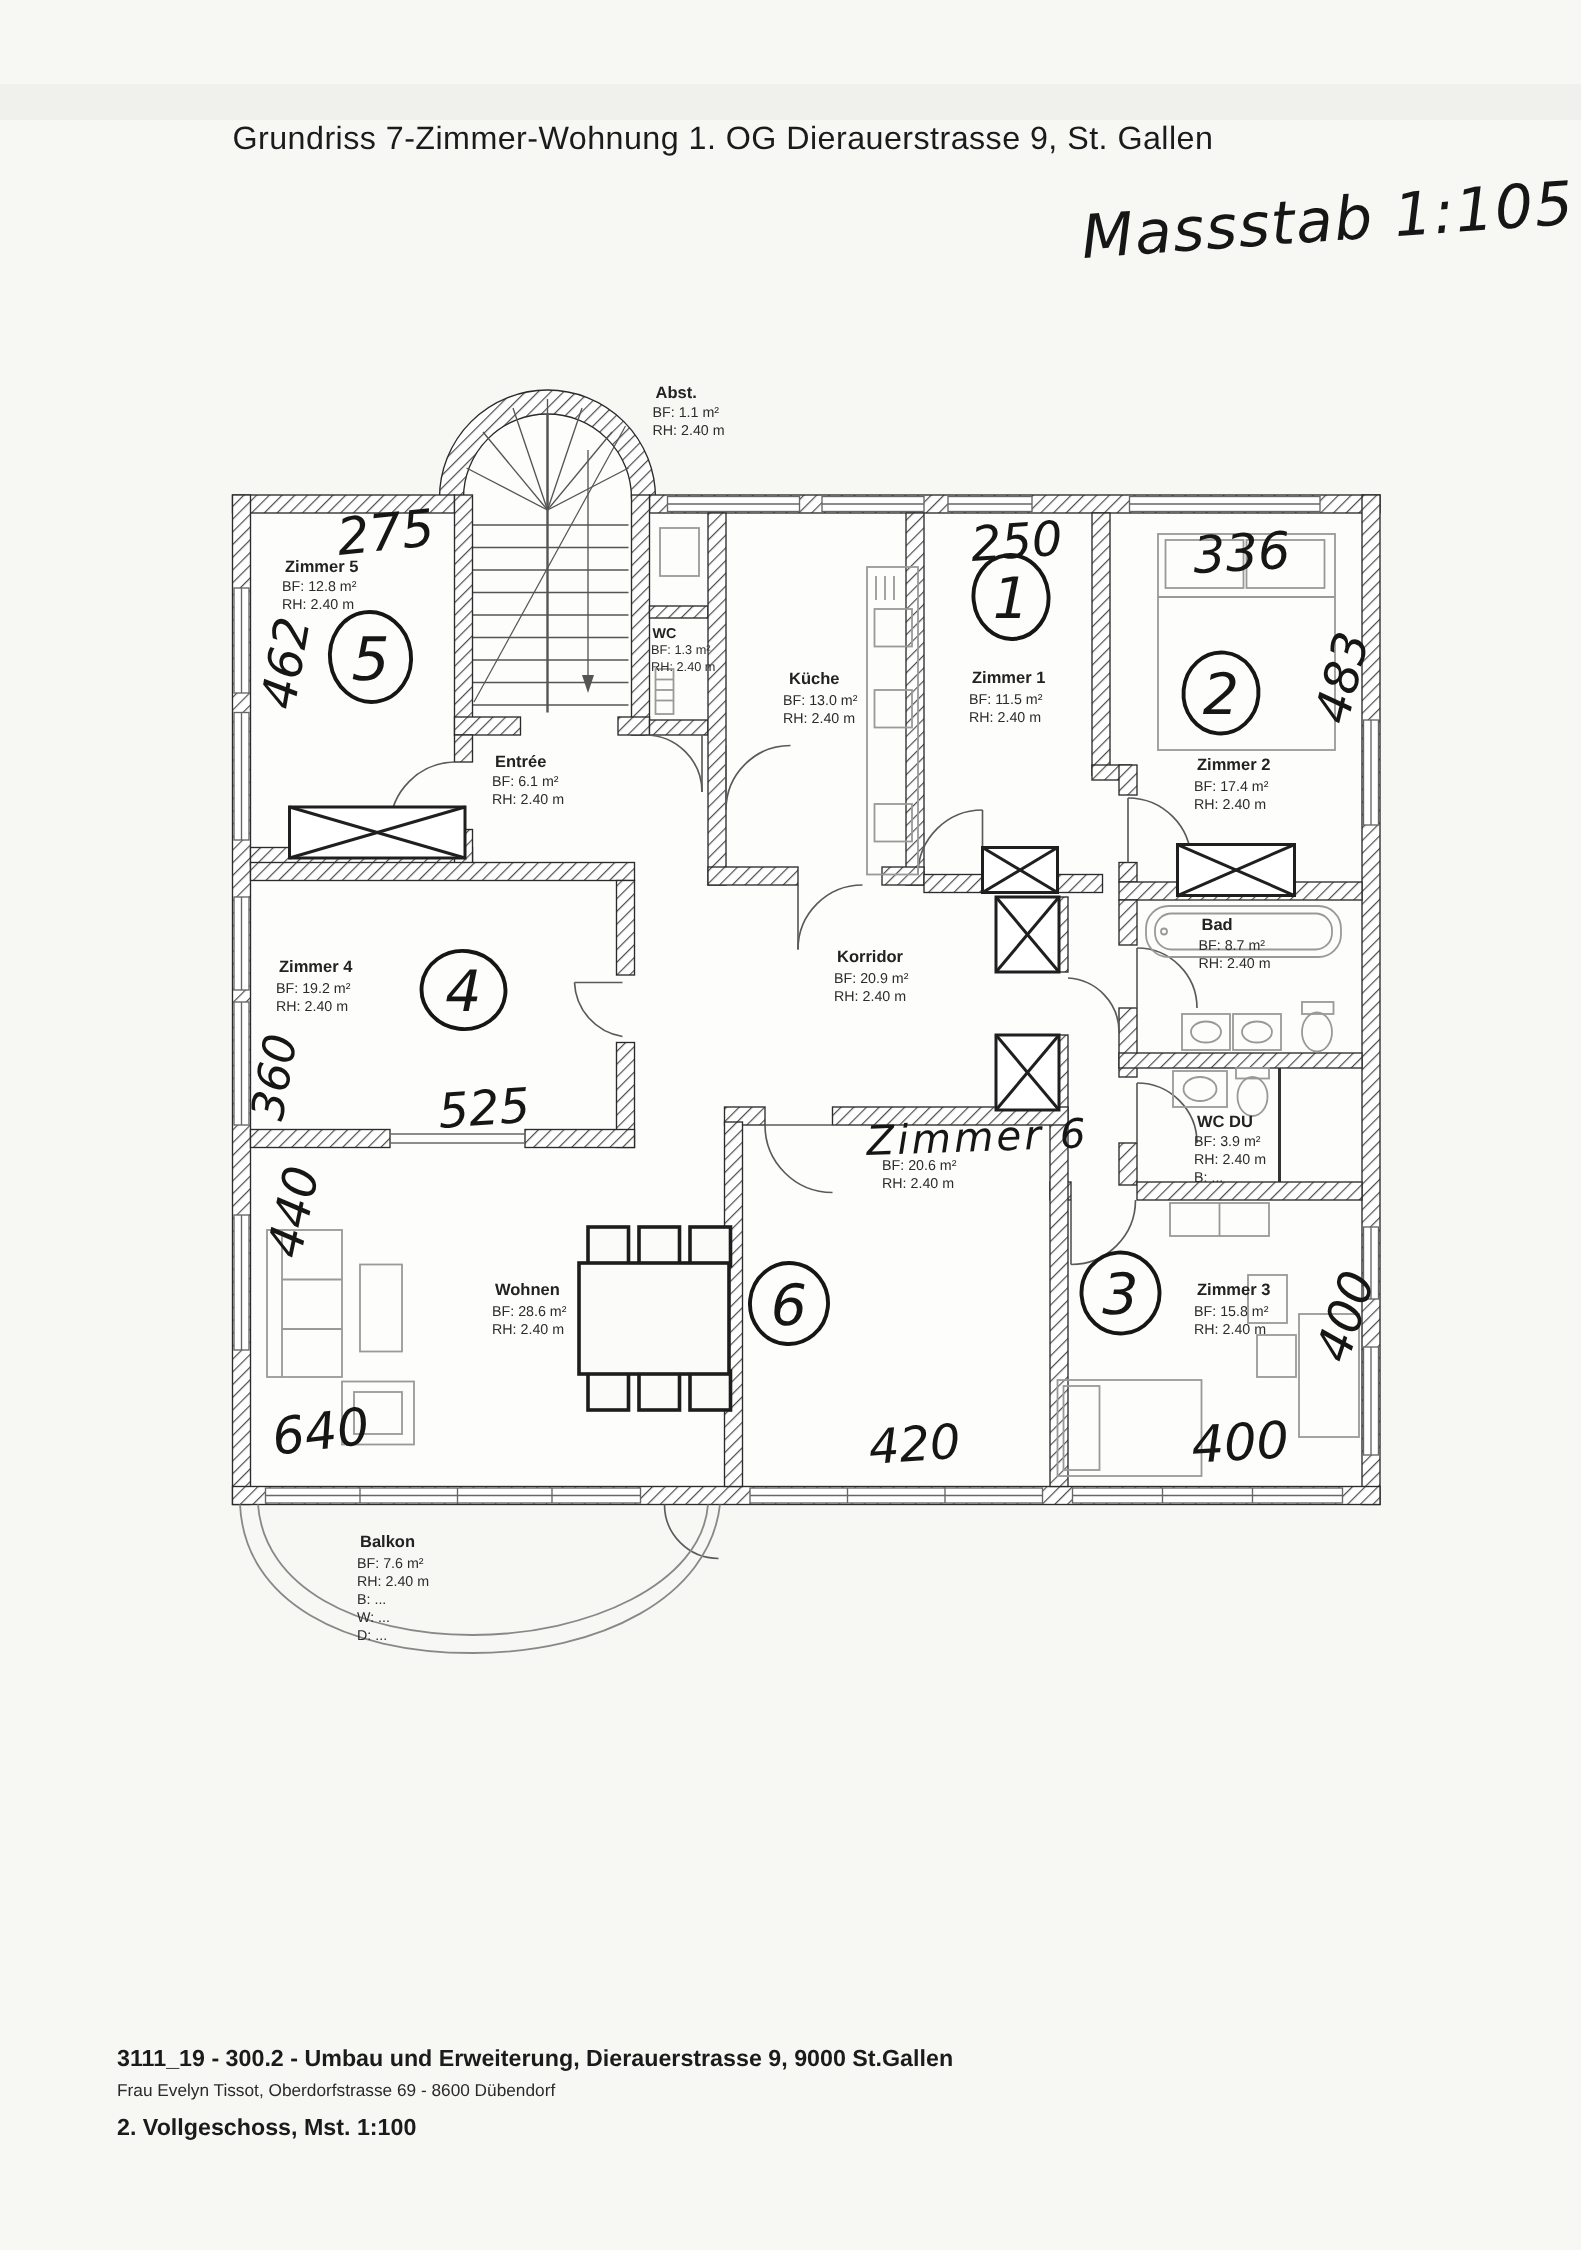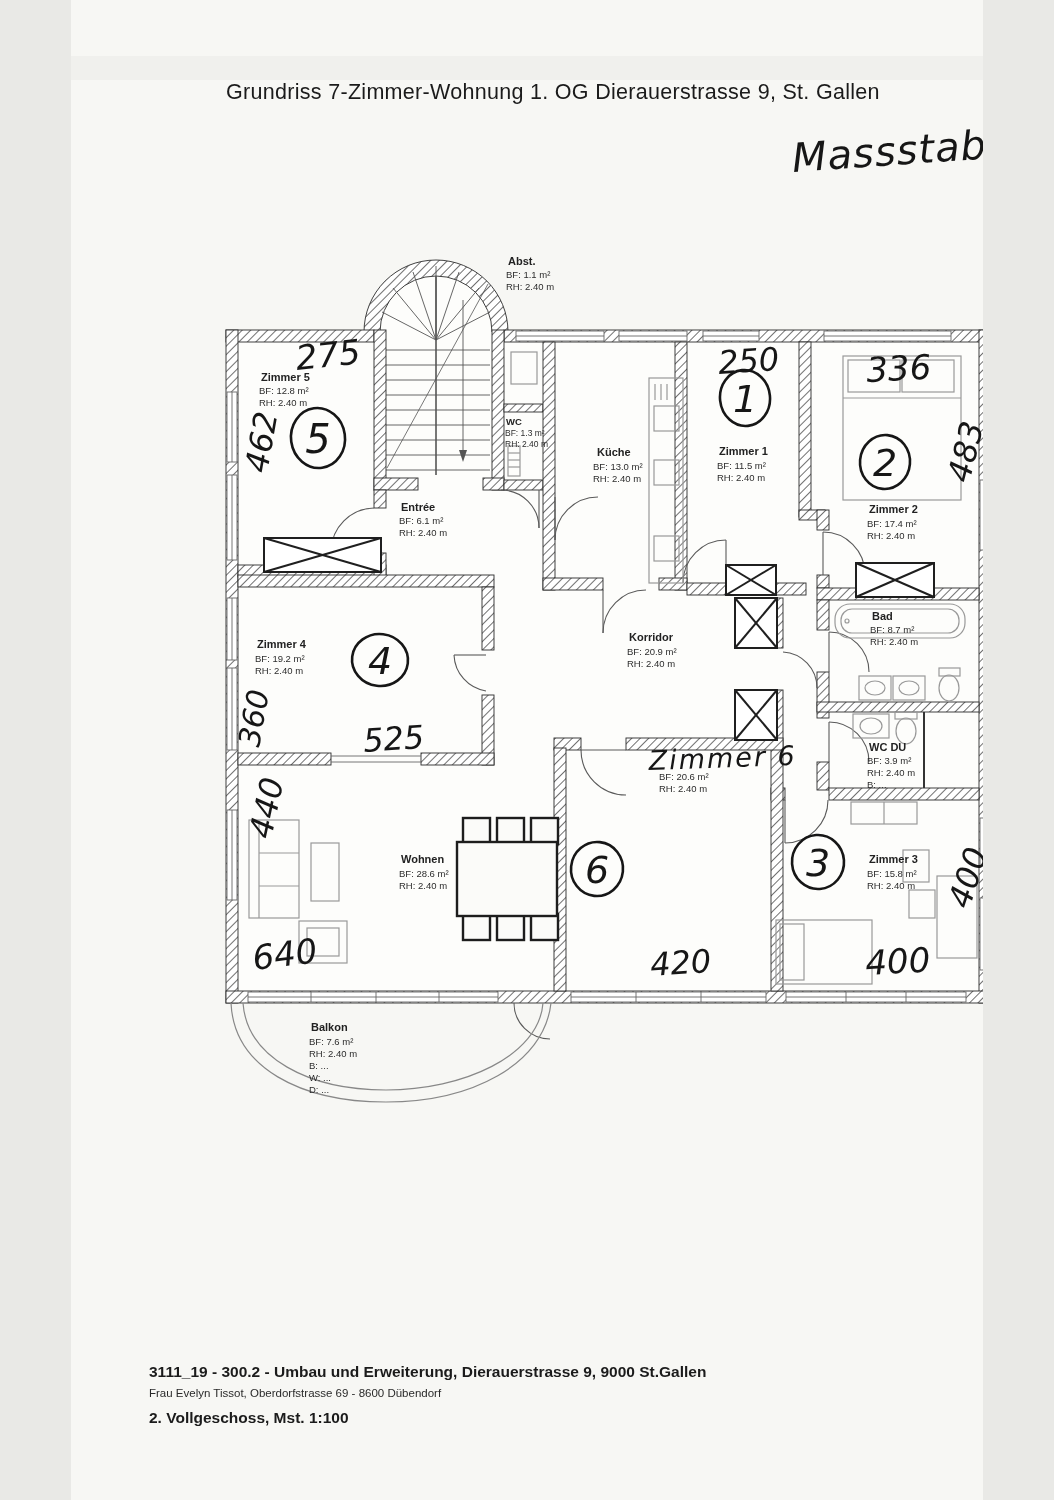--- a/index.html
+++ b/index.html
@@ -4,7 +4,7 @@
 <style>
   html,body{margin:0;padding:0;background:#e9e9e6;}
   .page{
-    position:relative;width:912px;height:1500px;margin:0 auto;
+    position:relative;width:1054px;height:1500px;margin:0 auto;
     background:#f7f7f4;overflow:hidden;
     font-family:"Liberation Sans", sans-serif;
   }

